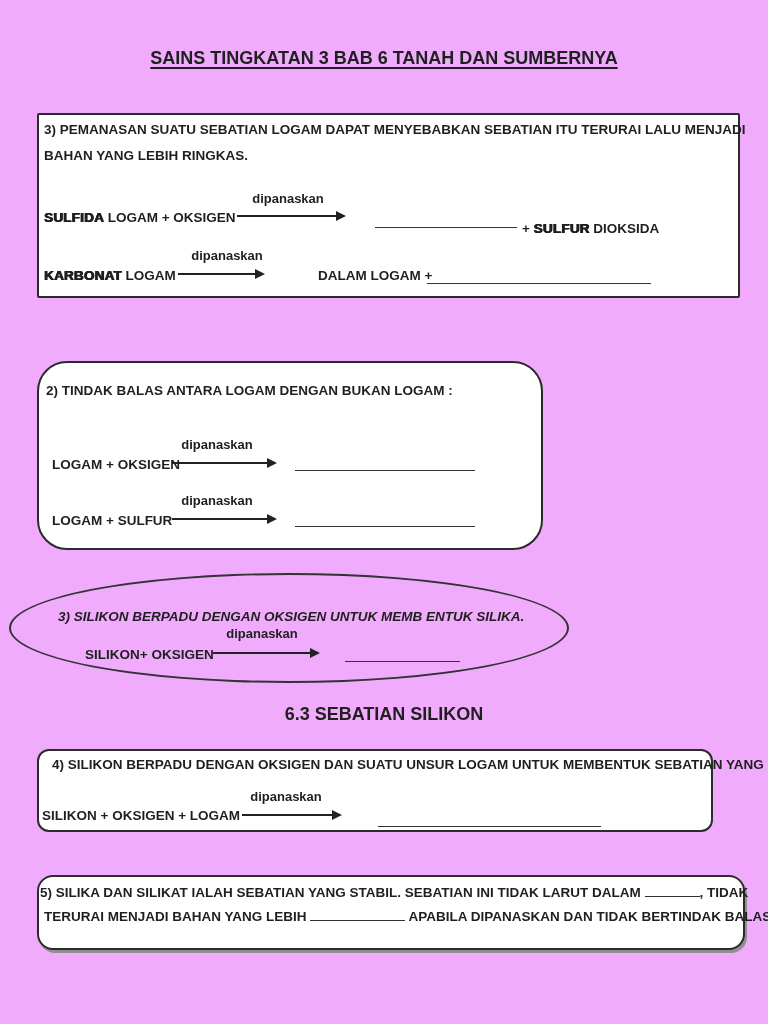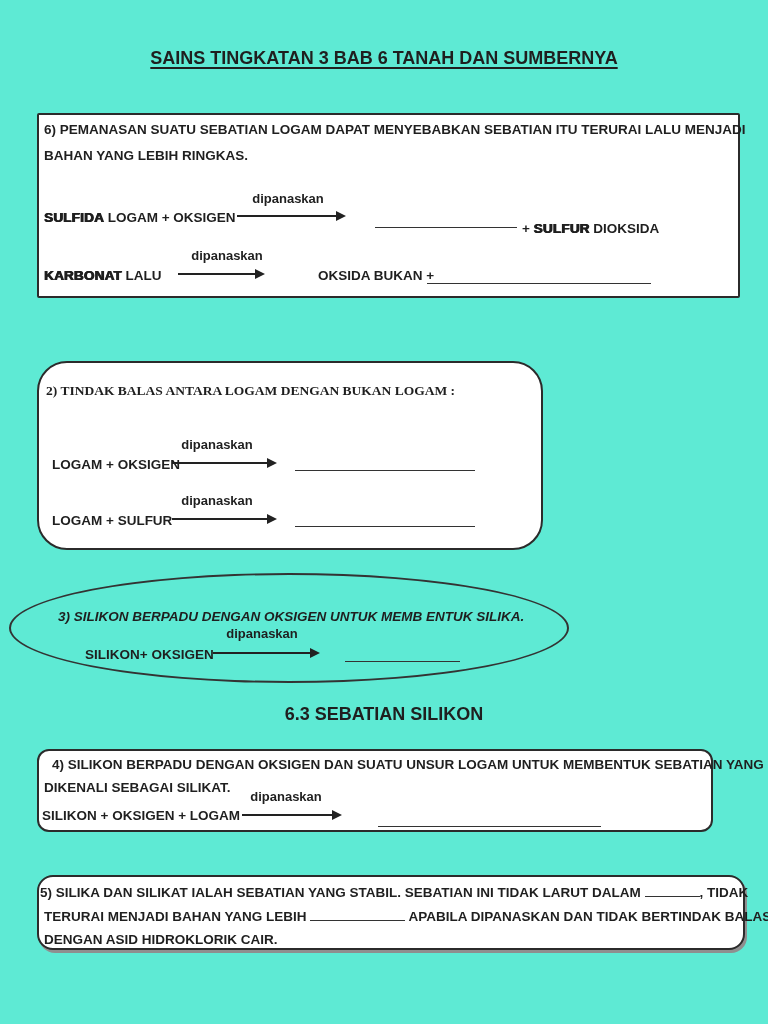--- a/index.html
+++ b/index.html
@@ -4,7 +4,7 @@
 <style>
   html,body { margin:0; padding:0; background:#ffffff; }
   .page {
-    position:relative; width:768px; height:1024px; background:#5eead4;
+    position:relative; width:768px; height:1024px; background:#f0abfc;
     font-family:"Liberation Sans", sans-serif; color:#1f1f1f; overflow:hidden;
   }
   .t  { position:absolute; font-size:13.5px; font-weight:bold; white-space:nowrap; line-height:17px; }

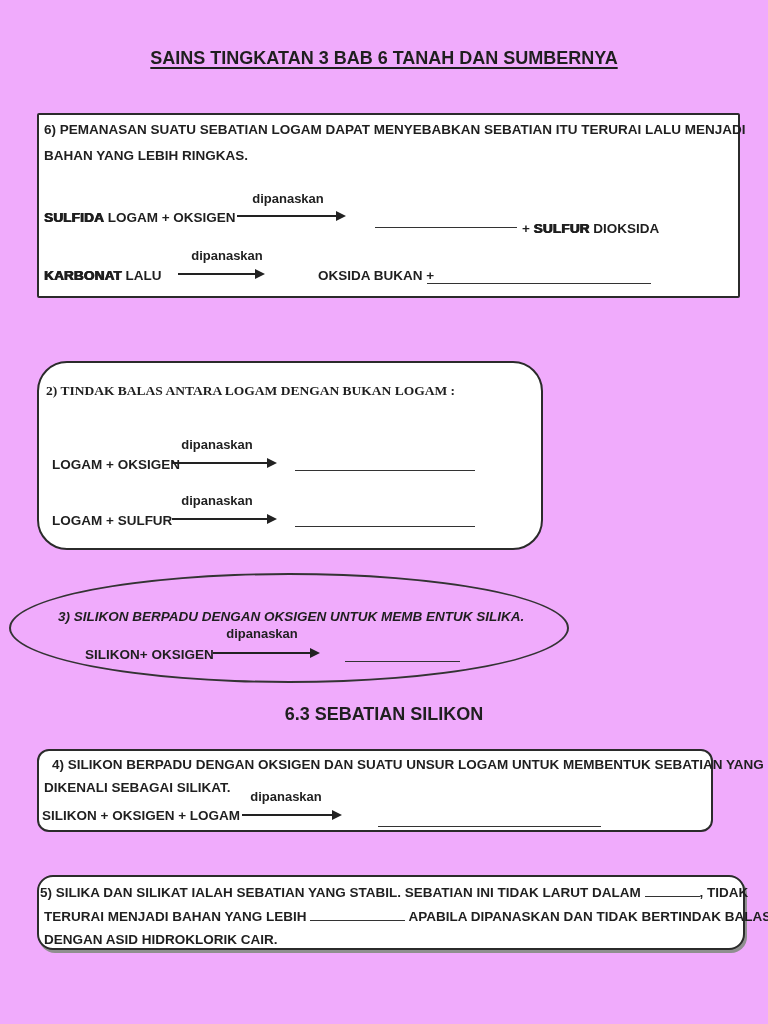--- a/index.html
+++ b/index.html
@@ -29,7 +29,7 @@
   <div class="hdr u" style="top:48px;">SAINS TINGKATAN 3 BAB 6 TANAH DAN SUMBERNYA</div>
 
   <div class="box" style="left:37px; top:113px; width:703px; height:185px; border-radius:2px;"></div>
-  <div class="t" style="left:44px; top:121px;">6) PEMANASAN SUATU SEBATIAN LOGAM DAPAT MENYEBABKAN SEBATIAN ITU TERURAI LALU MENJADI</div>
+  <div class="t" style="left:44px; top:121px;">3) PEMANASAN SUATU SEBATIAN LOGAM DAPAT MENYEBABKAN SEBATIAN ITU TERURAI LALU MENJADI</div>
   <div class="t" style="left:44px; top:147px;">BAHAN YANG LEBIH RINGKAS.</div>
 
   <div class="cap" style="left:240px; top:191px;">dipanaskan</div>

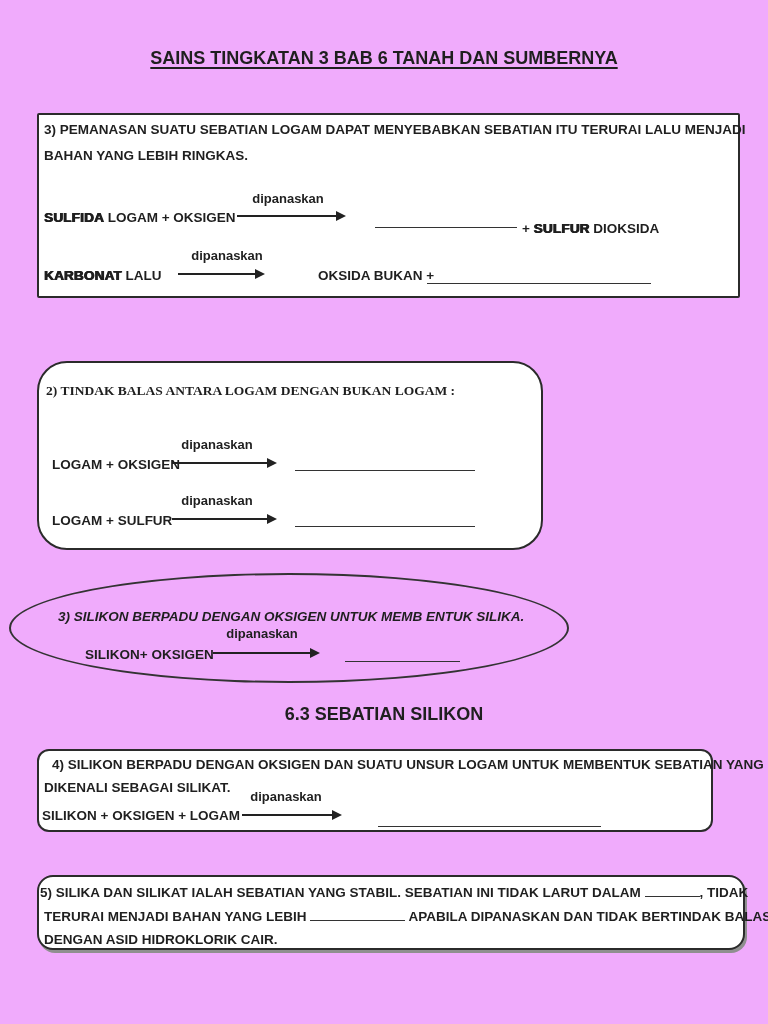--- a/index.html
+++ b/index.html
@@ -39,7 +39,7 @@
   <div class="t" style="left:522px; top:220px;"><span>+ </span><span class="xb">SULFUR</span><span> DIOKSIDA</span></div>
 
   <div class="cap" style="left:179px; top:248px;">dipanaskan</div>
-  <div class="t" style="left:44px; top:267px;"><span class="xb">KARBONAT</span><span> LALU</span></div>
+  <div class="t" style="left:44px; top:267px;"><span class="xb">KARBONAT</span><span> LOGAM</span></div>
   <div class="shaft" style="left:178px; top:273px; width:77px;"></div>
   <div class="t" style="left:318px; top:267px;">OKSIDA BUKAN +</div>
   <div class="blank" style="left:427px; top:268px; width:224px;"></div>

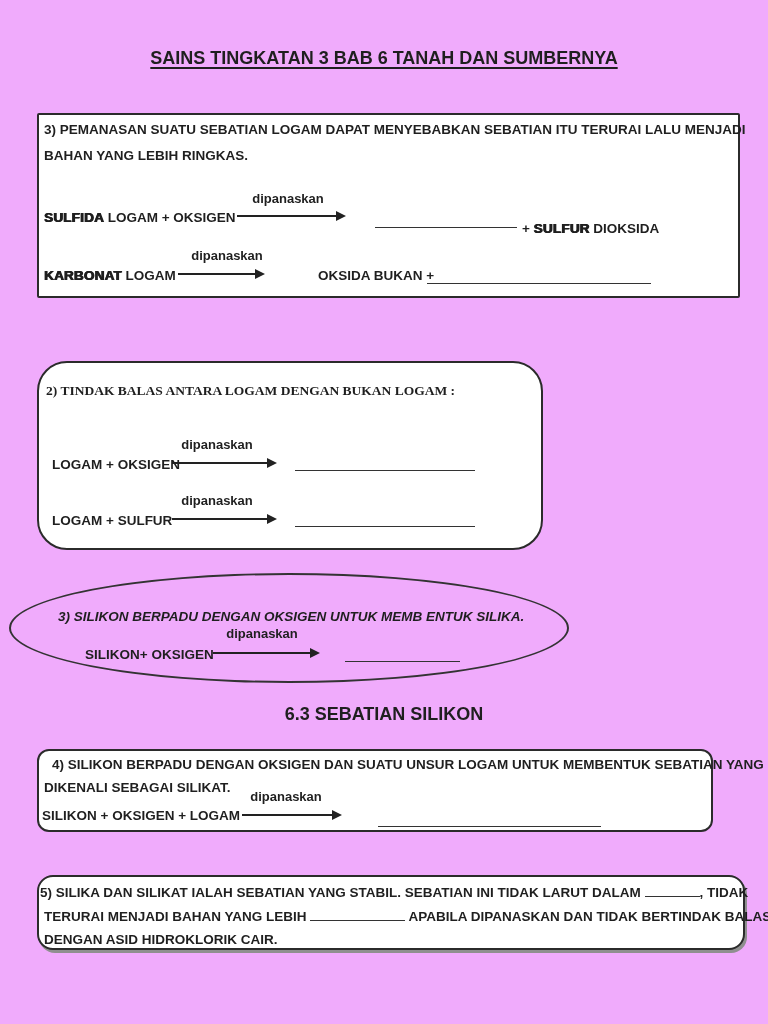--- a/index.html
+++ b/index.html
@@ -41,7 +41,7 @@
   <div class="cap" style="left:179px; top:248px;">dipanaskan</div>
   <div class="t" style="left:44px; top:267px;"><span class="xb">KARBONAT</span><span> LOGAM</span></div>
   <div class="shaft" style="left:178px; top:273px; width:77px;"></div>
-  <div class="t" style="left:318px; top:267px;">OKSIDA BUKAN +</div>
+  <div class="t" style="left:318px; top:267px;">DALAM LOGAM +</div>
   <div class="blank" style="left:427px; top:268px; width:224px;"></div>
 
   <div class="box" style="left:37px; top:361px; width:506px; height:189px; border-radius:30px;"></div>

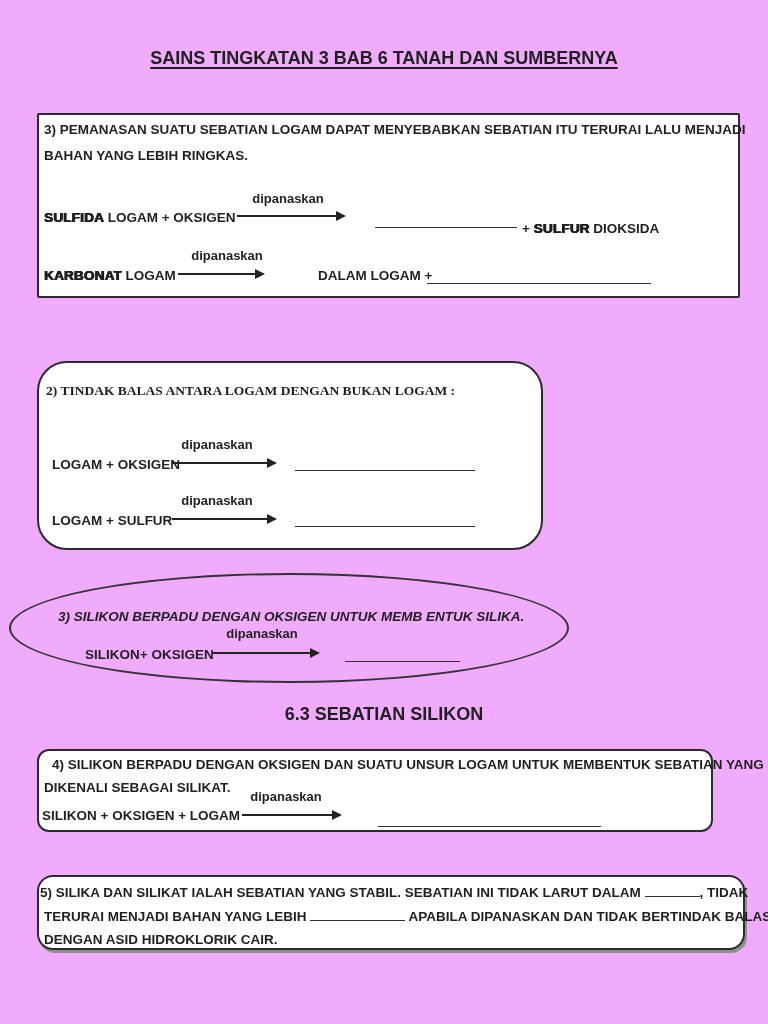--- a/index.html
+++ b/index.html
@@ -45,7 +45,7 @@
   <div class="blank" style="left:427px; top:268px; width:224px;"></div>
 
   <div class="box" style="left:37px; top:361px; width:506px; height:189px; border-radius:30px;"></div>
-  <div class="t" style="left:46px; top:382px;font-family:Liberation Serif, serif;">2) TINDAK BALAS ANTARA LOGAM DENGAN BUKAN LOGAM :</div>
+  <div class="t" style="left:46px; top:382px;">2) TINDAK BALAS ANTARA LOGAM DENGAN BUKAN LOGAM :</div>
 
   <div class="cap" style="left:169px; top:437px;">dipanaskan</div>
   <div class="t" style="left:52px; top:456px;">LOGAM + OKSIGEN</div>

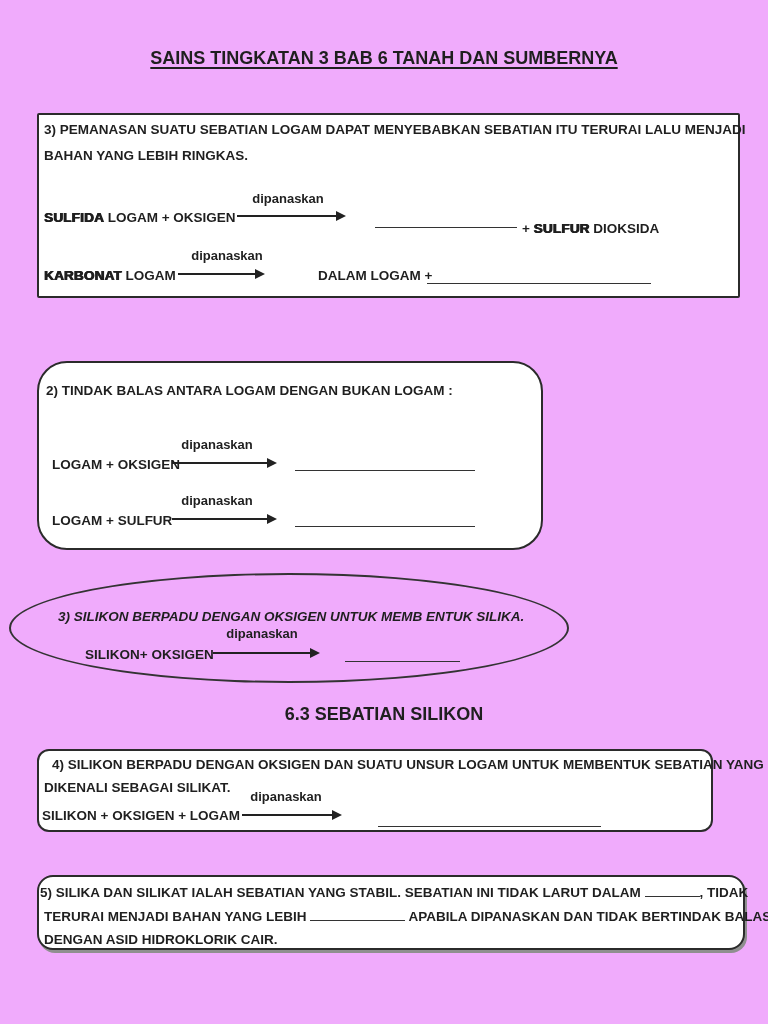--- a/index.html
+++ b/index.html
@@ -68,7 +68,6 @@
 
   <div class="box" style="left:37px; top:749px; width:676px; height:83px; border-radius:12px;"></div>
   <div class="t" style="left:44px; top:756px;margin-left:8px;">4) SILIKON BERPADU DENGAN OKSIGEN DAN SUATU UNSUR LOGAM UNTUK MEMBENTUK SEBATIAN YANG</div>
-  <div class="t" style="left:44px; top:779px;">DIKENALI SEBAGAI SILIKAT.</div>
   <div class="cap" style="left:238px; top:789px;">dipanaskan</div>
   <div class="t" style="left:42px; top:807px;text-align:center;">SILIKON + OKSIGEN + LOGAM</div>
   <div class="shaft" style="left:242px; top:814px; width:90px;"></div>

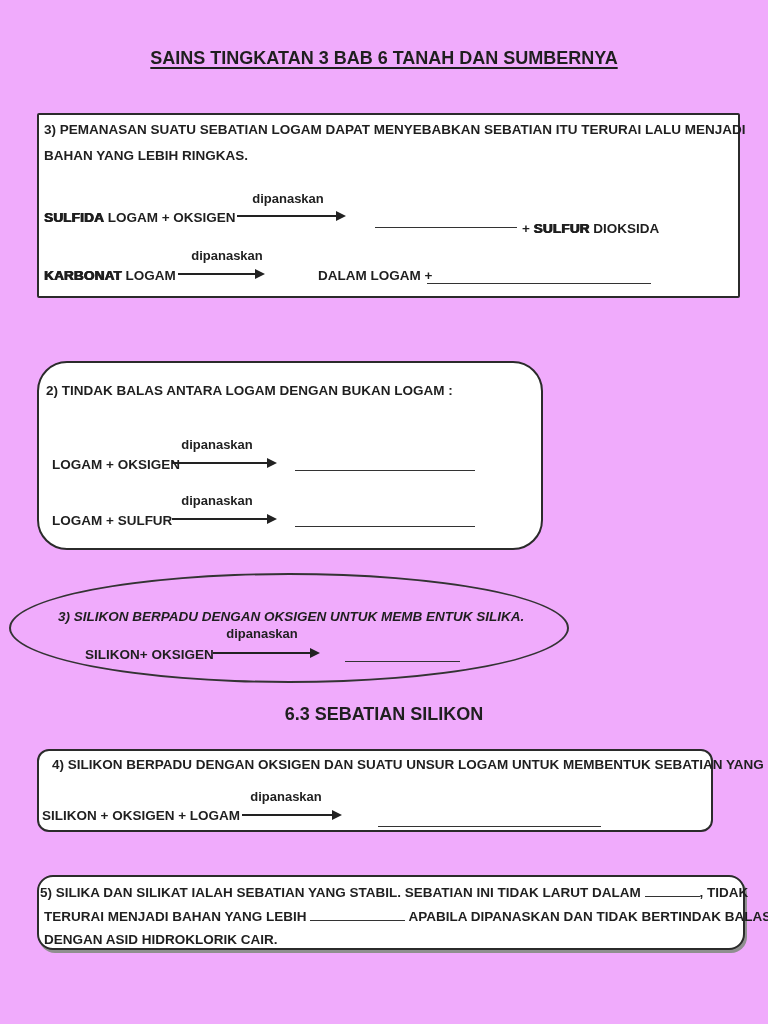--- a/index.html
+++ b/index.html
@@ -76,7 +76,6 @@
   <div class="box" style="left:37px; top:875px; width:708px; height:75px; border-radius:16px; box-shadow:2px 3px 0 #8f8f8f;"></div>
   <div class="t" style="left:40px; top:883px;"><span>5) SILIKA DAN SILIKAT IALAH SEBATIAN YANG STABIL. SEBATIAN INI TIDAK LARUT DALAM </span><span class="iblank" style="width:55px;"></span><span>, TIDAK</span></div>
   <div class="t" style="left:44px; top:907px;"><span>TERURAI MENJADI BAHAN YANG LEBIH </span><span class="iblank" style="width:95px;"></span><span> APABILA DIPANASKAN DAN TIDAK BERTINDAK BALAS</span></div>
-  <div class="t" style="left:44px; top:931px;">DENGAN ASID HIDROKLORIK CAIR.</div>
 
 </div>
 

